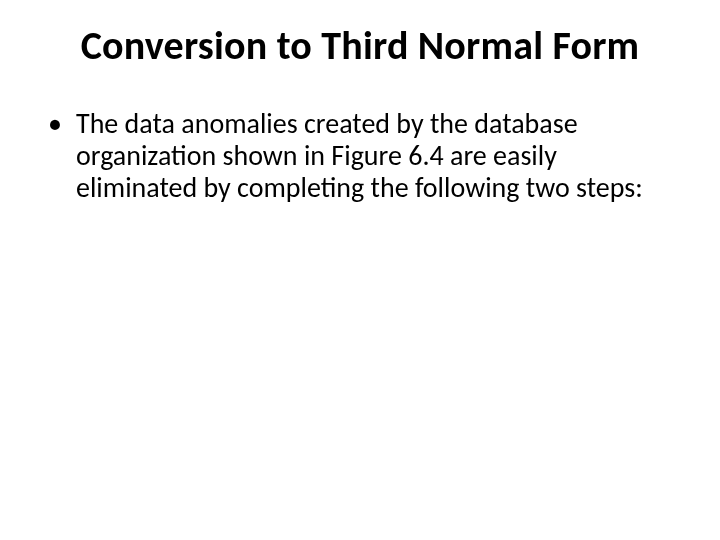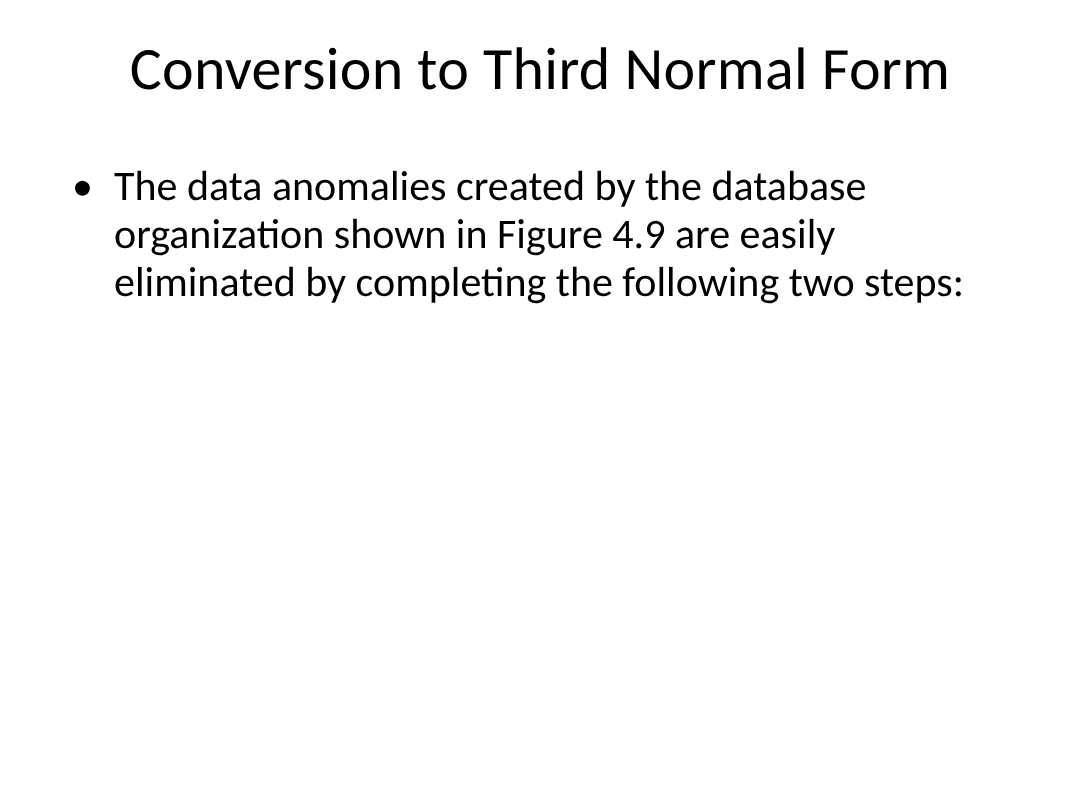--- a/index.html
+++ b/index.html
@@ -20,7 +20,7 @@
   }
   .title {
     font-size: 40px;
-    font-weight: 400;
+    font-weight: 700;
     text-align: center;
     margin: 0 0 40px 0;
     line-height: 1.1;

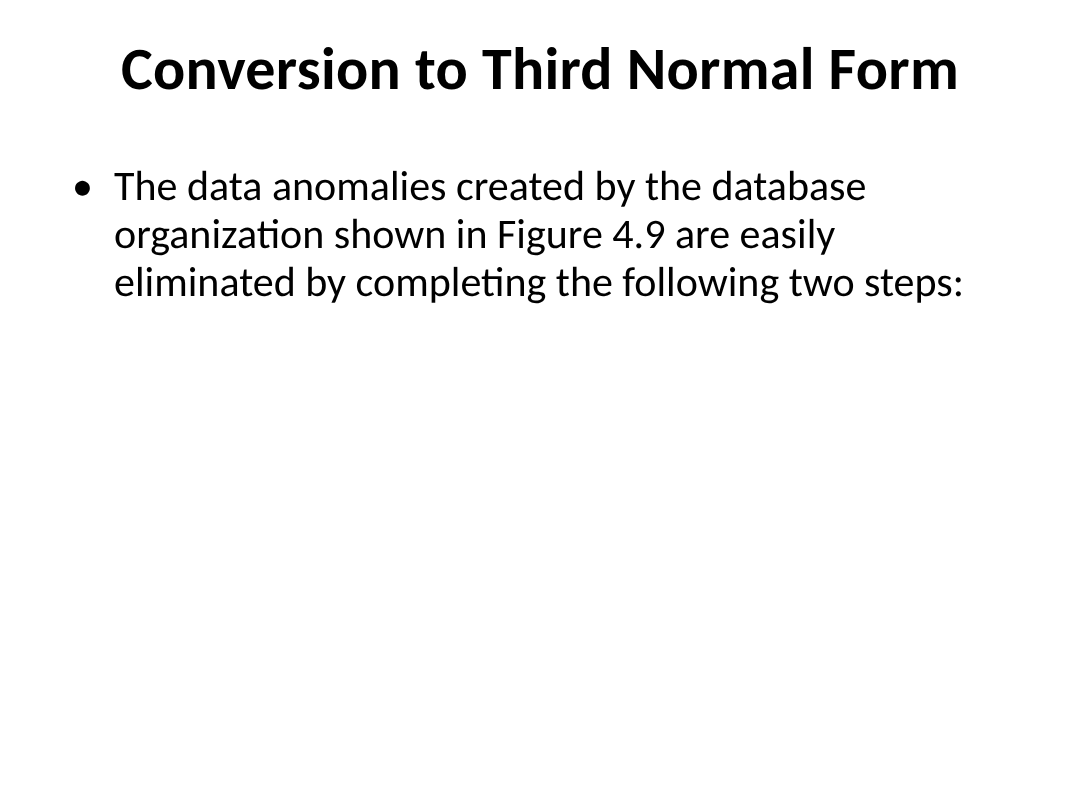--- a/index.html
+++ b/index.html
@@ -58,7 +58,7 @@
   <div class="body">
     <ul class="bullets">
       <li>
-        <span>The data anomalies created by the database organization shown in Figure 4.9 are easily eliminated by completing the following two steps:</span>
+        <span>The data anomalies created by the database organization shown in Figure 6.4 are easily eliminated by completing the following two steps:</span>
       </li>
     </ul>
   </div>

